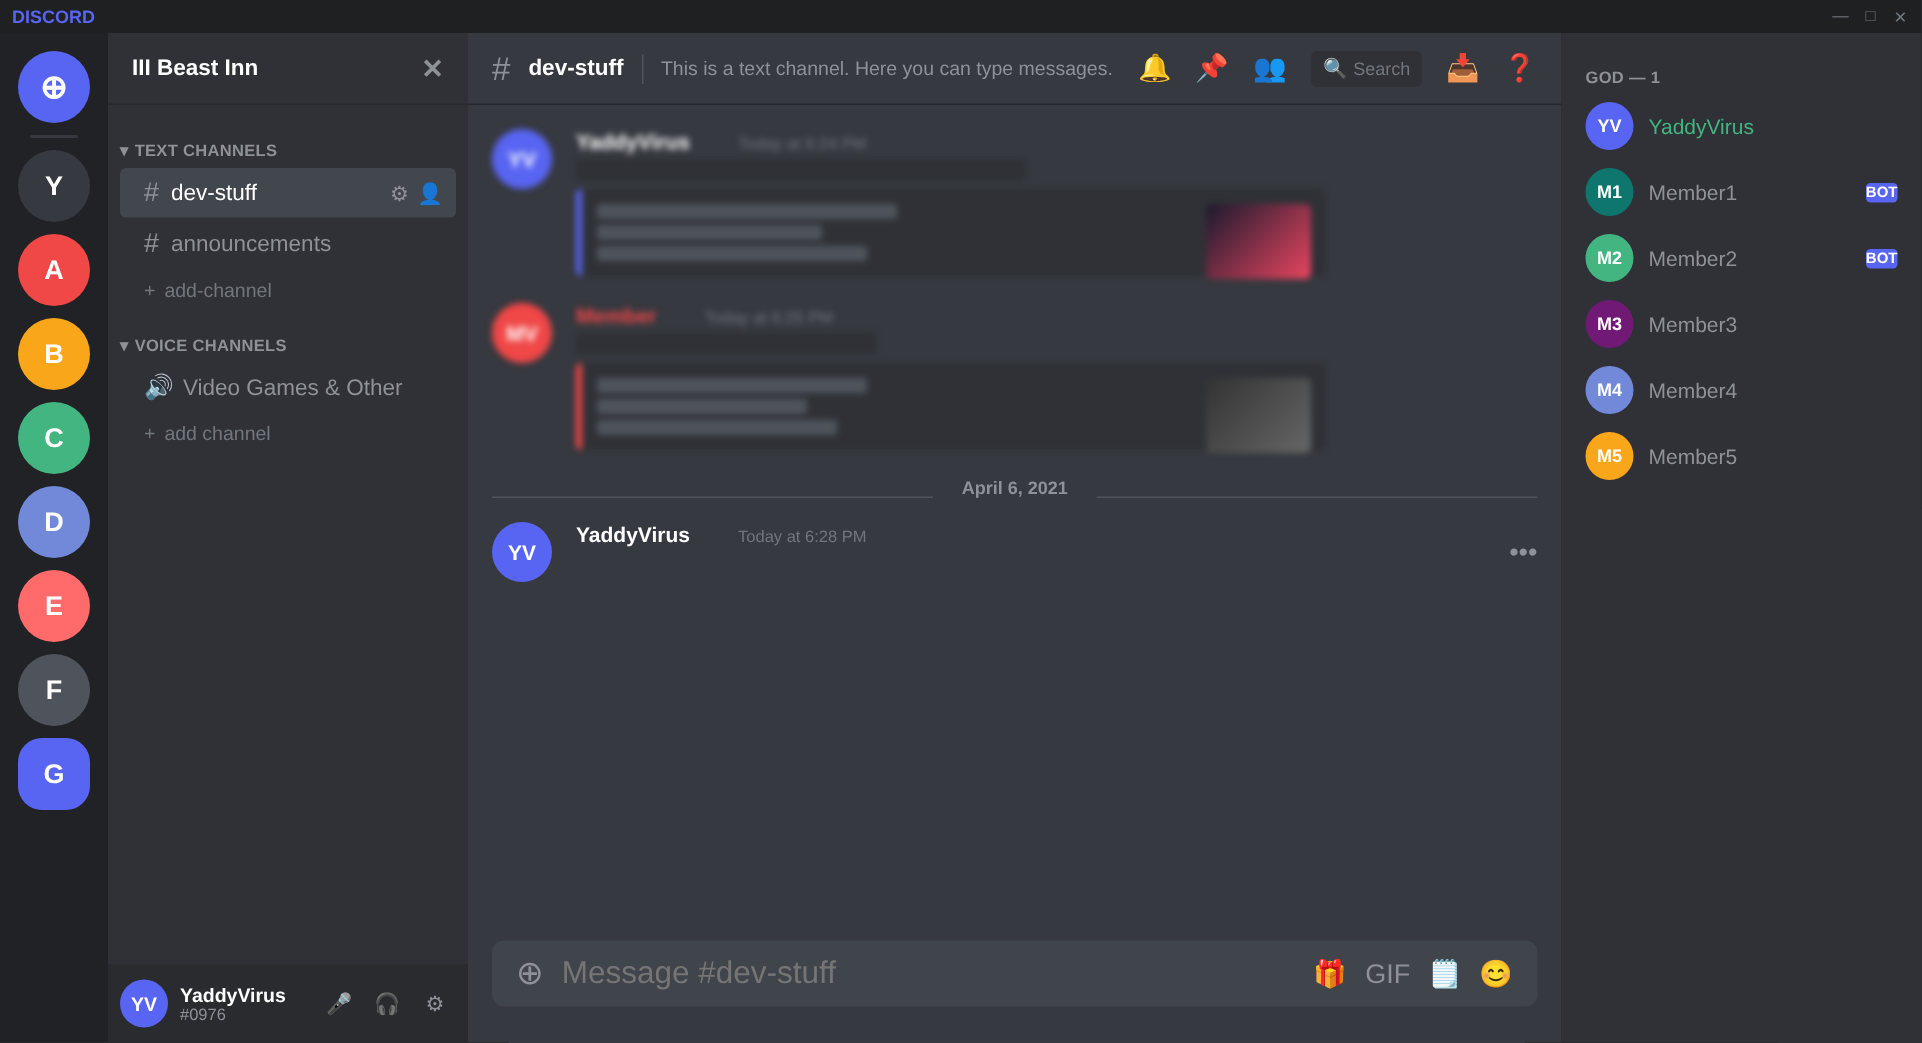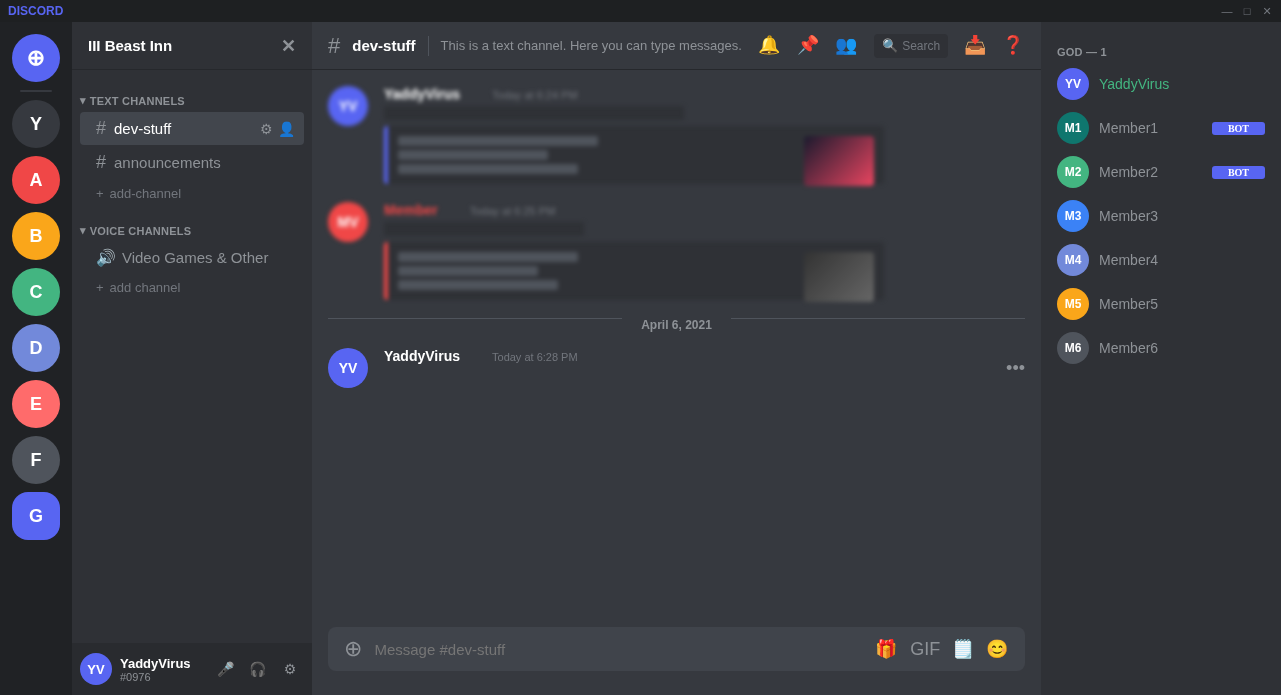--- a/index.html
+++ b/index.html
@@ -309,11 +309,10 @@
       margin-left: auto;
       background: #5865f2;
       border-radius: 3px;
-      padding: 1px 16px;
+      padding: 1px 0;
       font-size: 10px;
       color: white;
       font-weight: 600;
-      font-family: Liberation Serif, serif;
     }
 
     

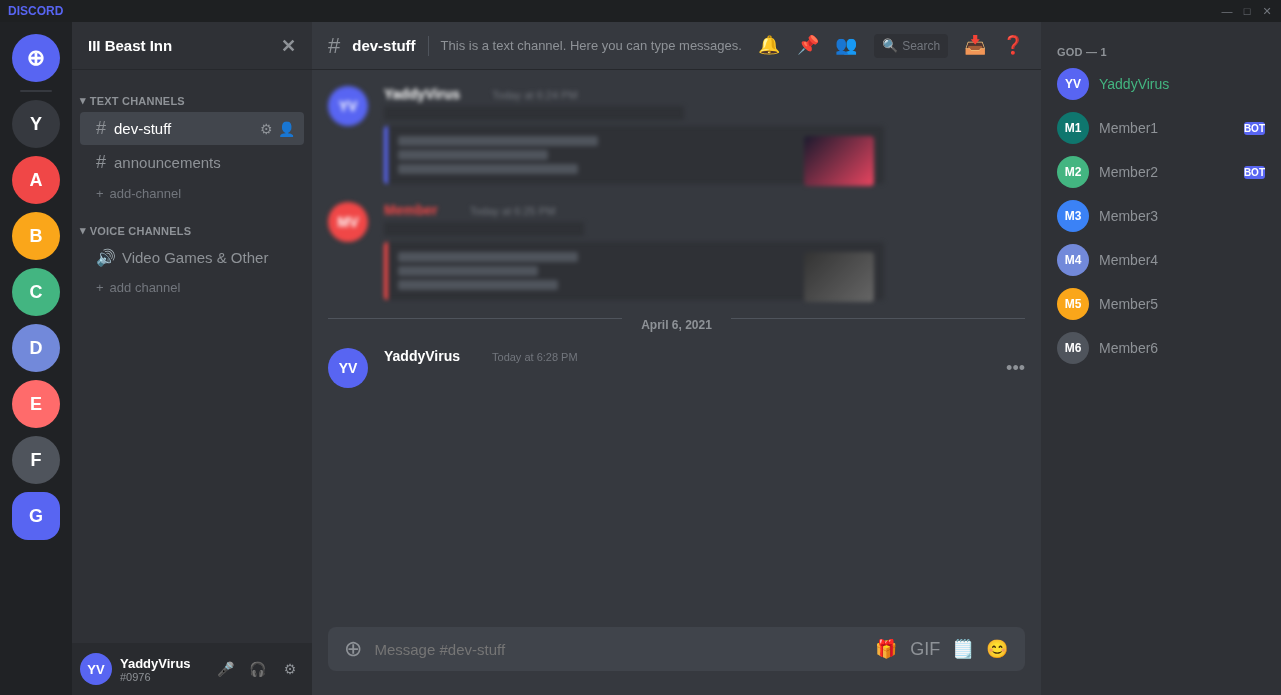--- a/index.html
+++ b/index.html
@@ -551,7 +551,7 @@
       <span class="member-badge" style="background:#5865f2;">BOT</span>
     </div>
     <div class="member-item">
-      <div class="member-avatar" style="background:#3b82f6;text-align:right;">M3</div>
+      <div class="member-avatar" style="background:#701a75;text-align:right;">M3</div>
       <span class="member-name">Member3</span>
     </div>
     <div class="member-item">

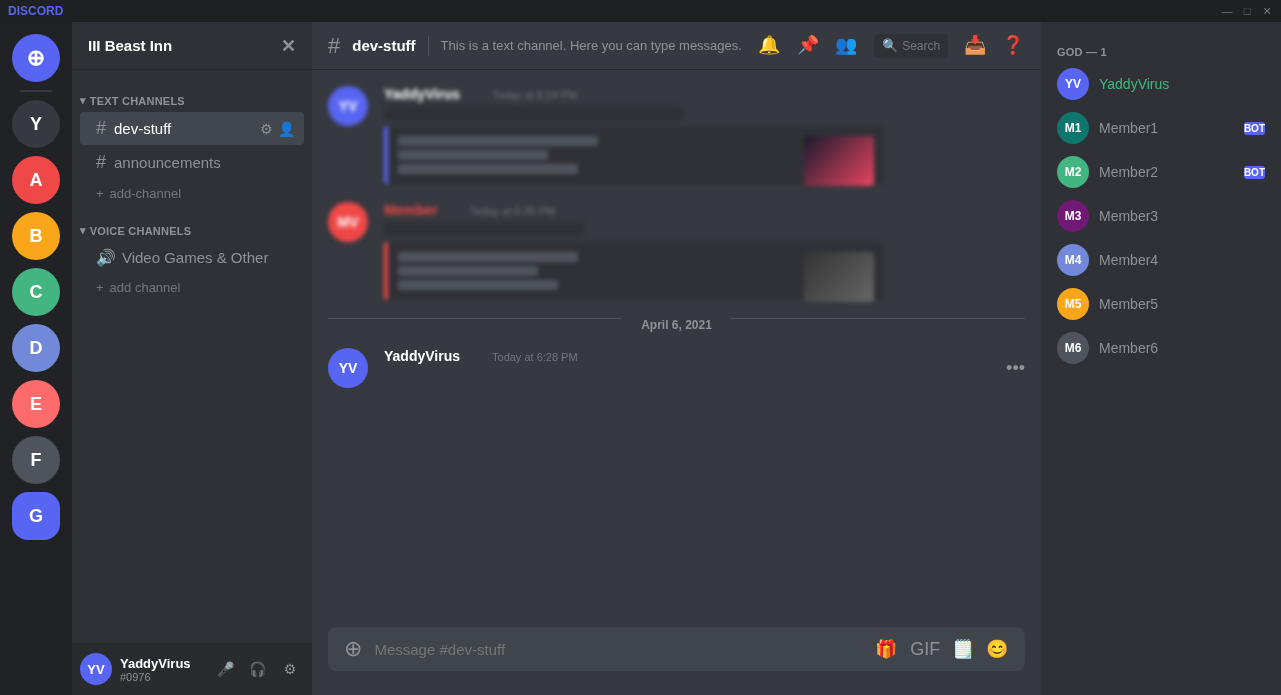--- a/index.html
+++ b/index.html
@@ -208,7 +208,7 @@
     .header-icon { color: #8e9297; cursor: pointer; font-size: 18px; }
     .date-divider {
       display: flex;
-      align-items: flex-start;
+      align-items: flex-end;
       gap: 19px;
       margin: 16px 0;
     }

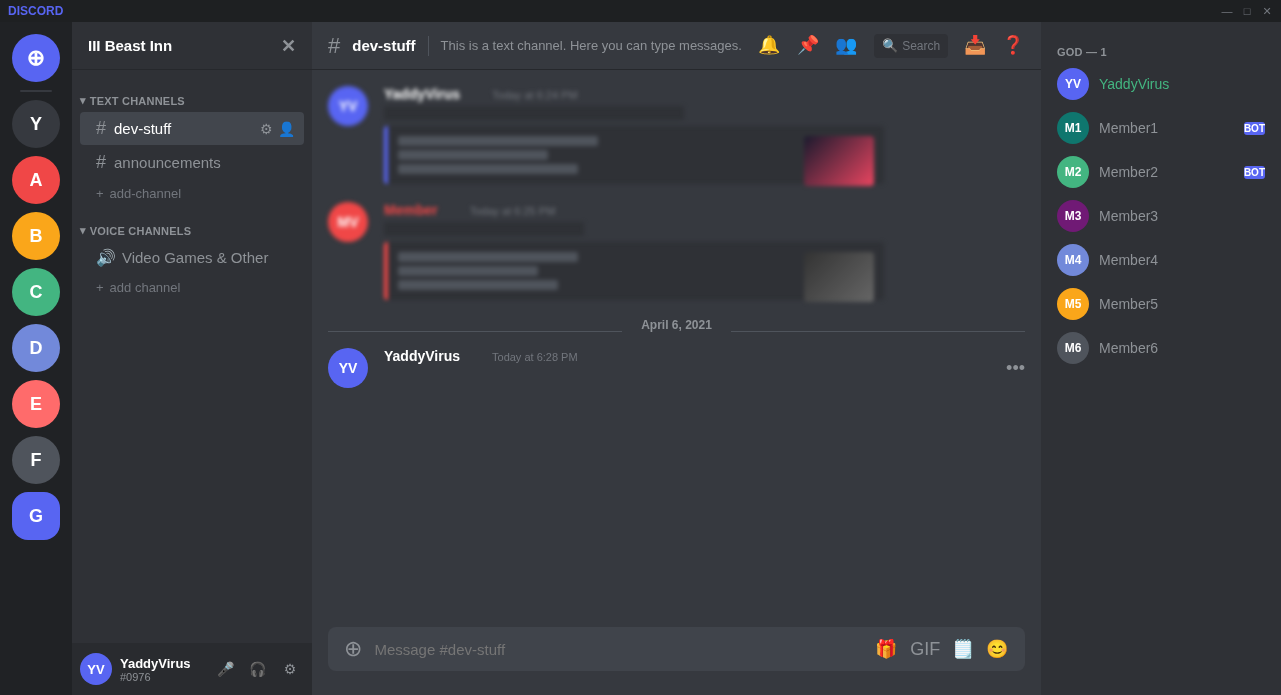--- a/index.html
+++ b/index.html
@@ -562,10 +562,6 @@
       <div class="member-avatar" style="background:#faa61a;">M5</div>
       <span class="member-name">Member5</span>
     </div>
-    <div class="member-item">
-      <div class="member-avatar" style="background:#4f545c;">M6</div>
-      <span class="member-name">Member6</span>
-    </div>
   </div>
 
 </div>

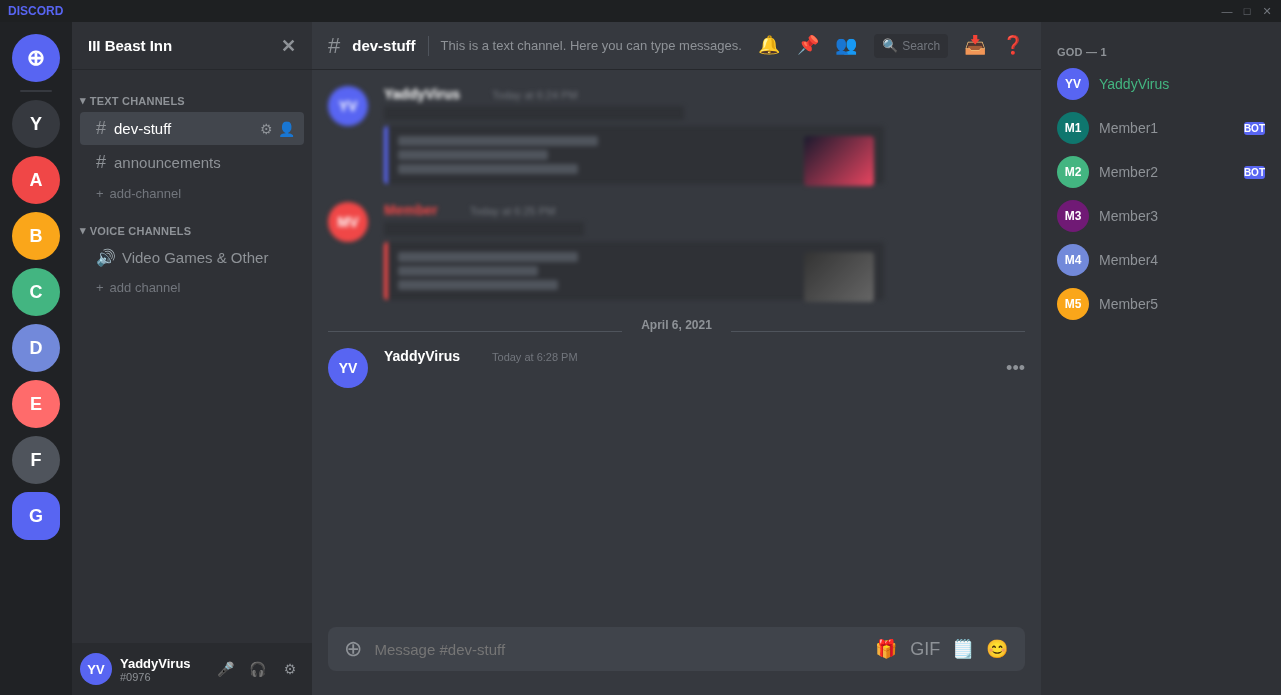--- a/index.html
+++ b/index.html
@@ -263,7 +263,7 @@
       border: none;
       outline: none;
       color: #dcddde;
-      font-size: 15px;
+      font-size: 21px;
     }
     .input-icon { color: #8e9297; font-size: 18px; cursor: pointer; }
 

